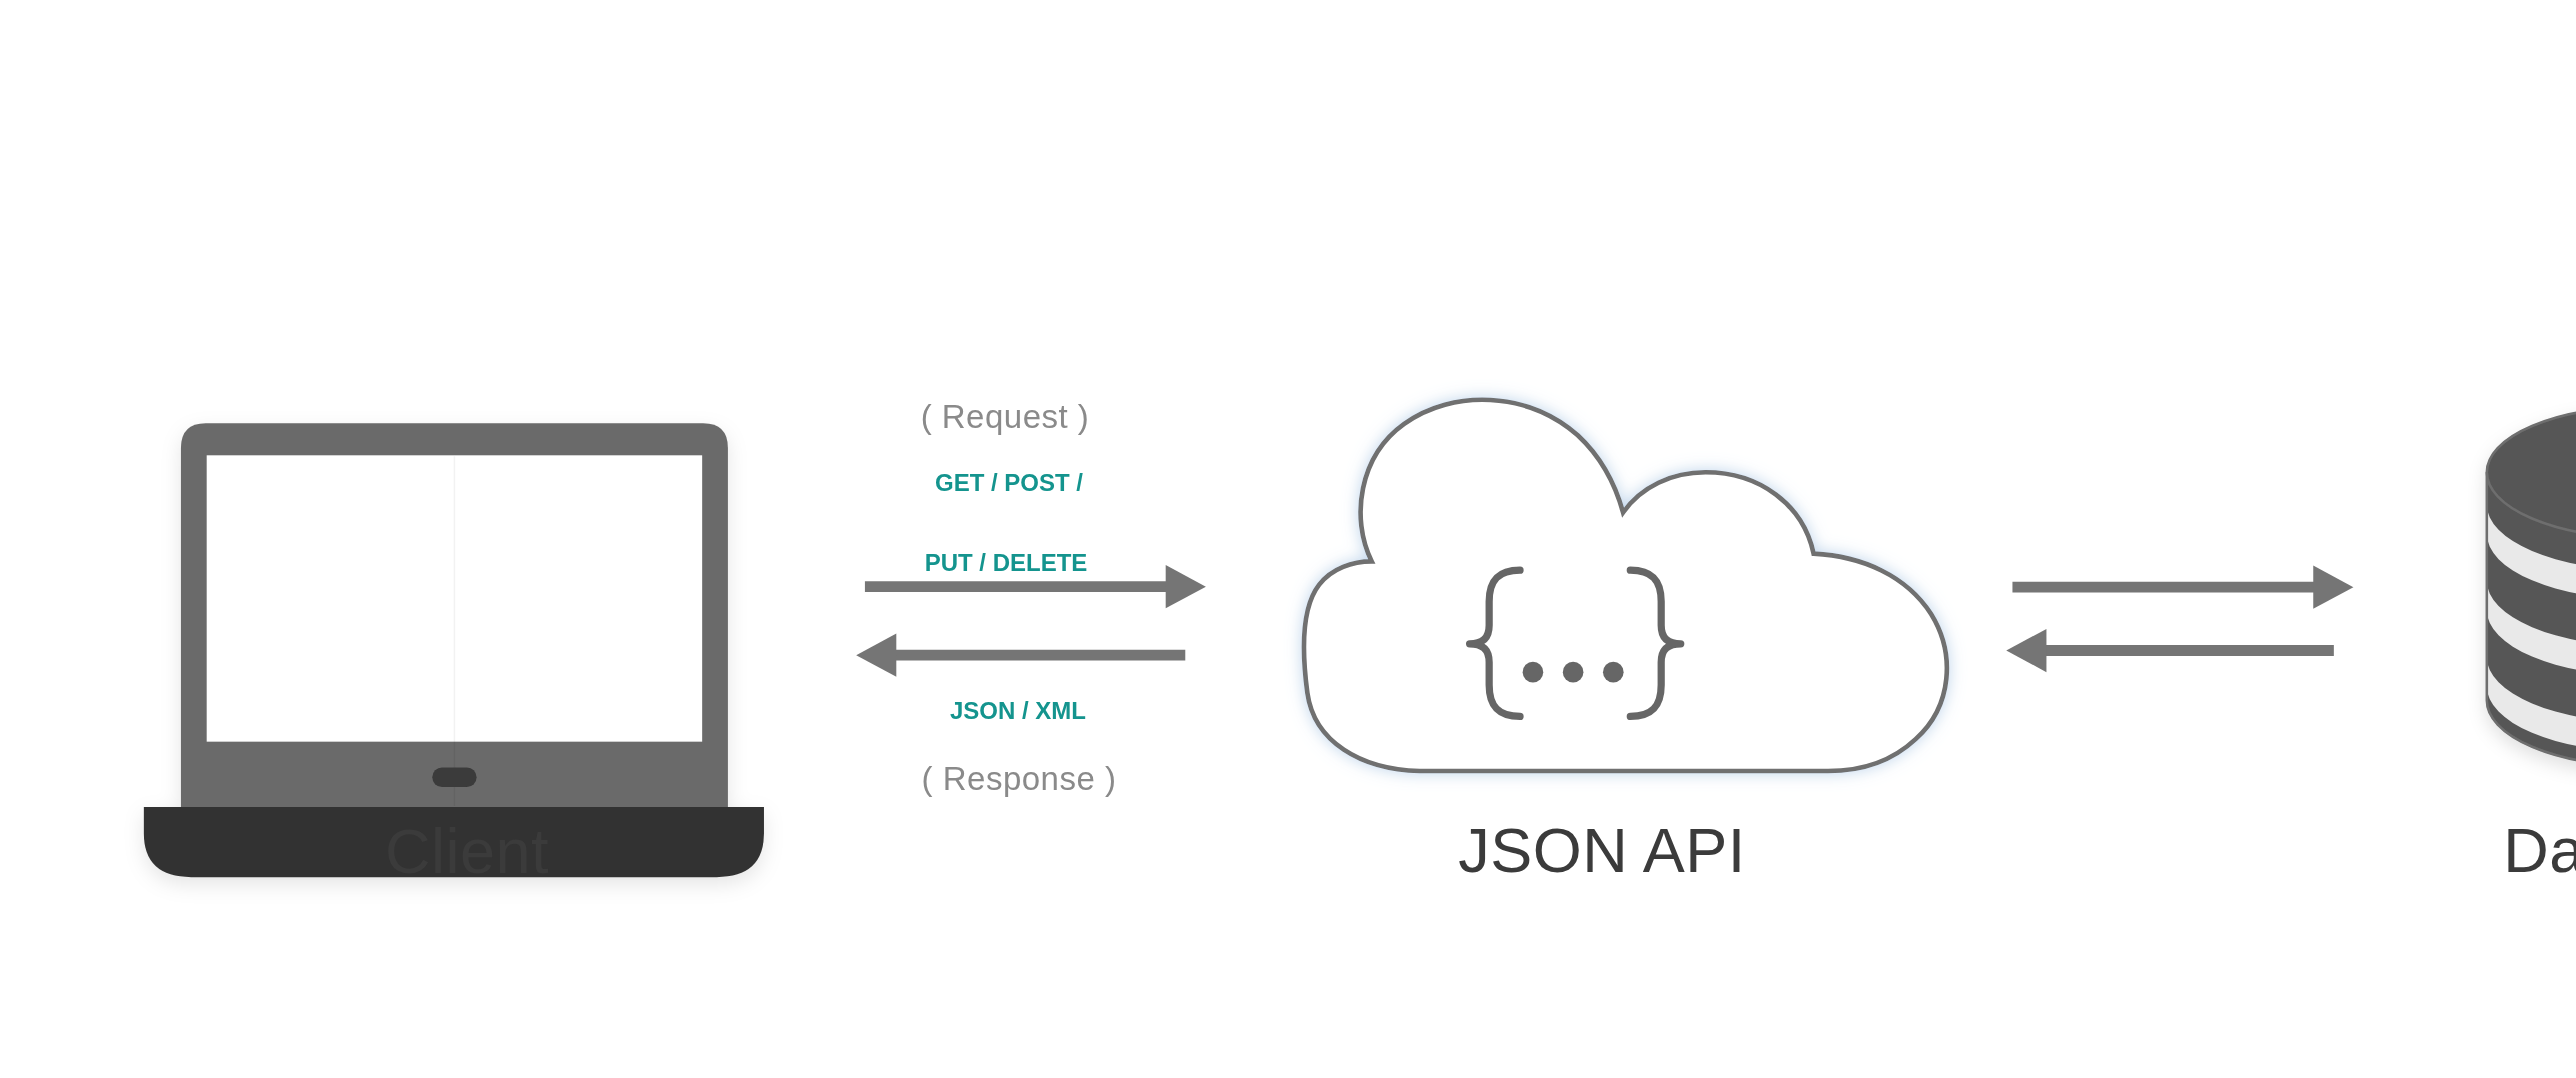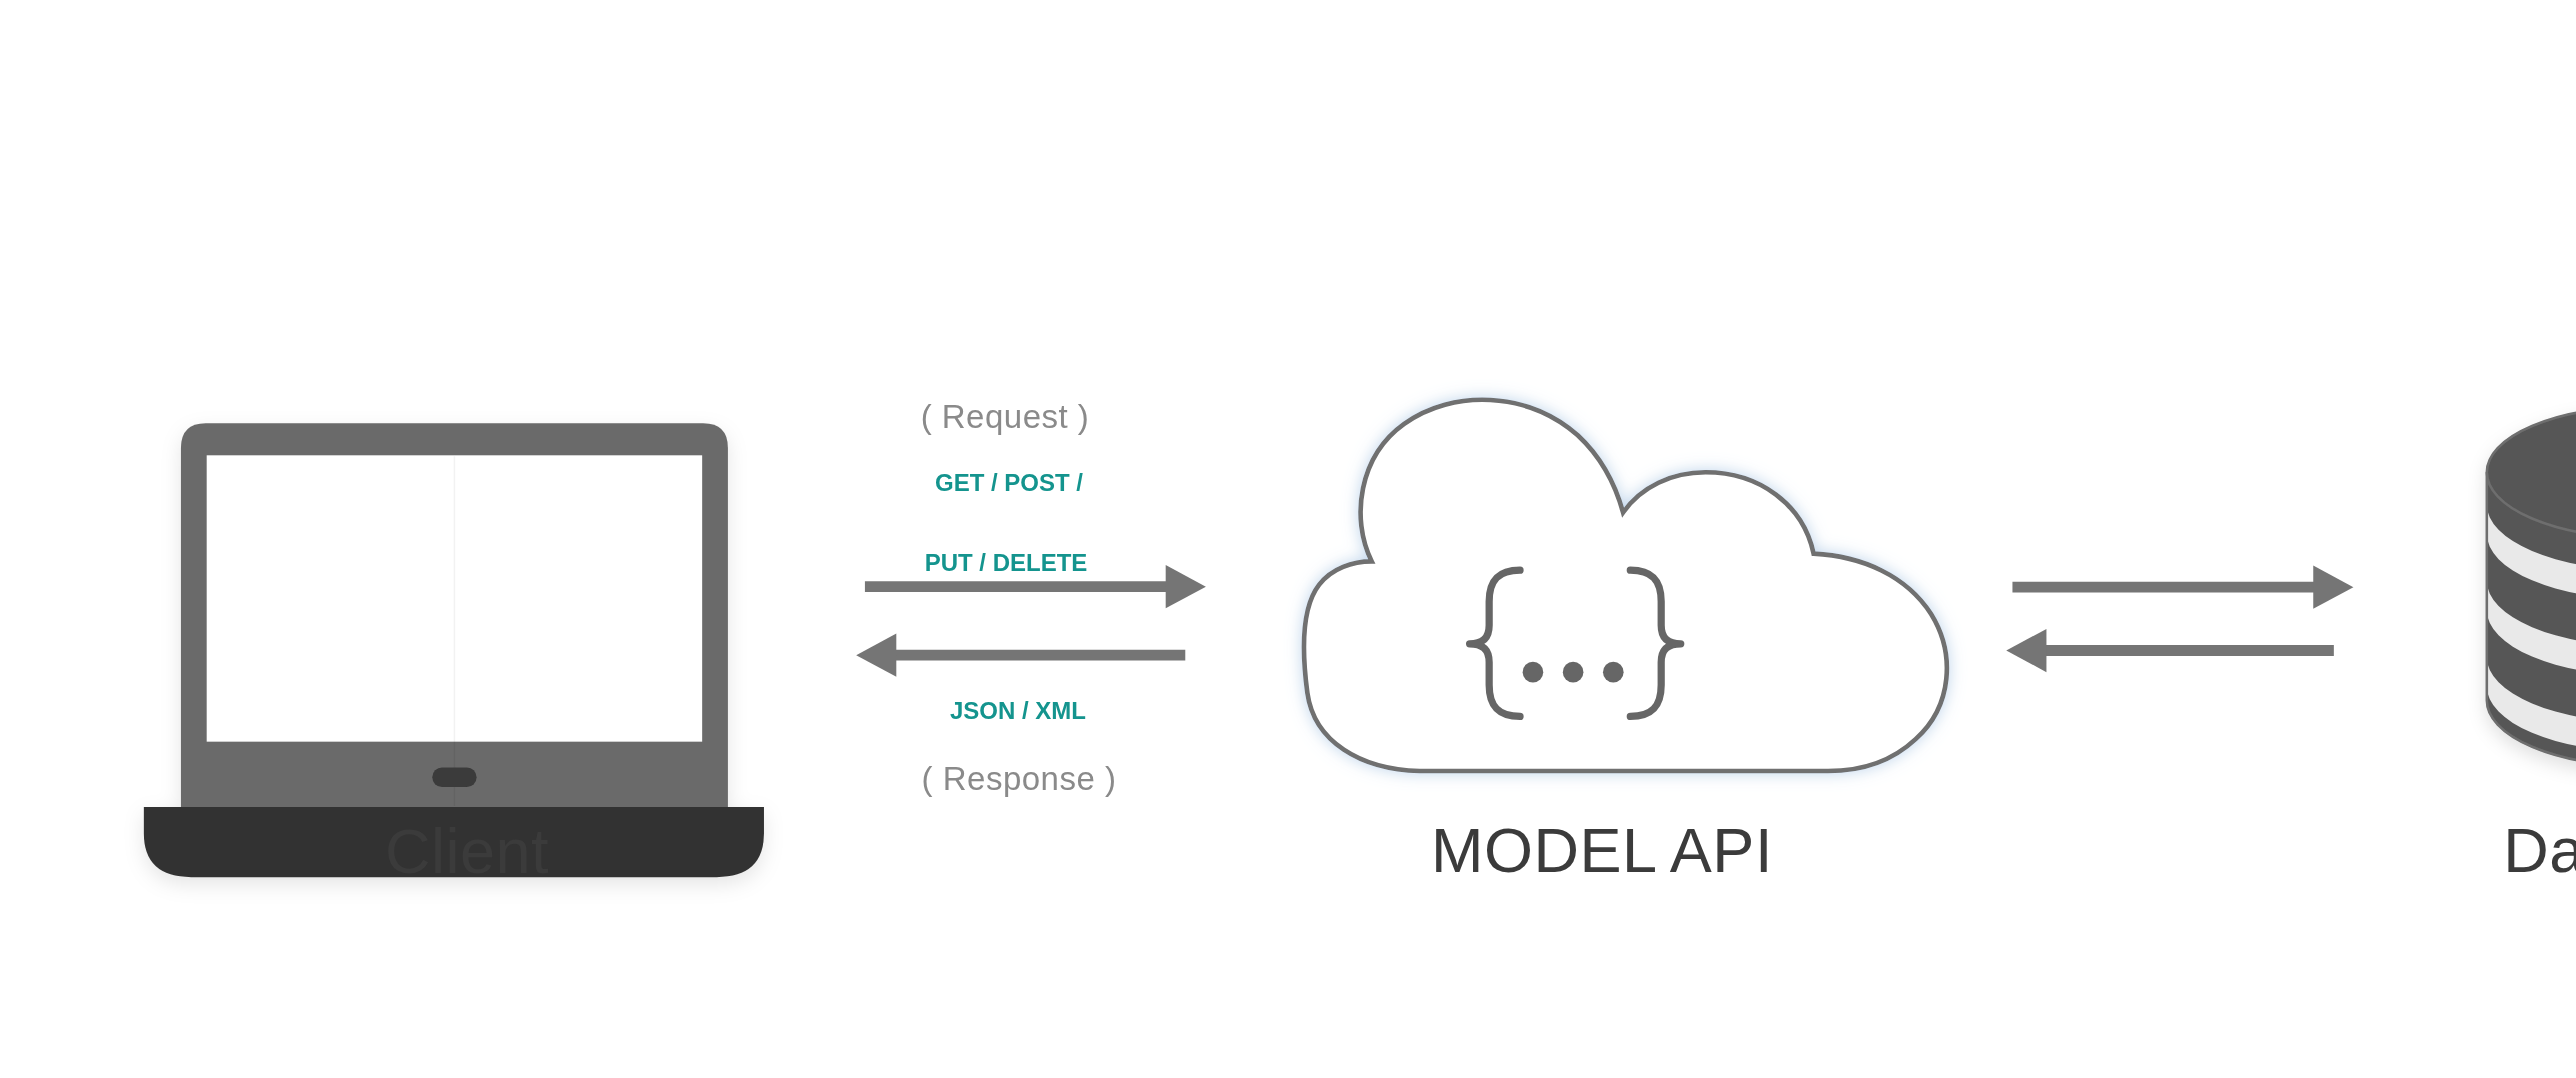--- a/index.html
+++ b/index.html
@@ -145,7 +145,7 @@
   <div class="lbl annot" style="left:1004px;top:779px;margin-left:15px;">( Response )</div>
 
   <div class="lbl node-label" style="left:439px;top:851px;margin-left:28px;">Client</div>
-  <div class="lbl node-label" style="left:1602px;top:850px;">MODEL API</div>
+  <div class="lbl node-label" style="left:1602px;top:850px;">JSON API</div>
   <div class="lbl node-label" style="left:2640px;top:850px;">Database</div>
 
 </div>

